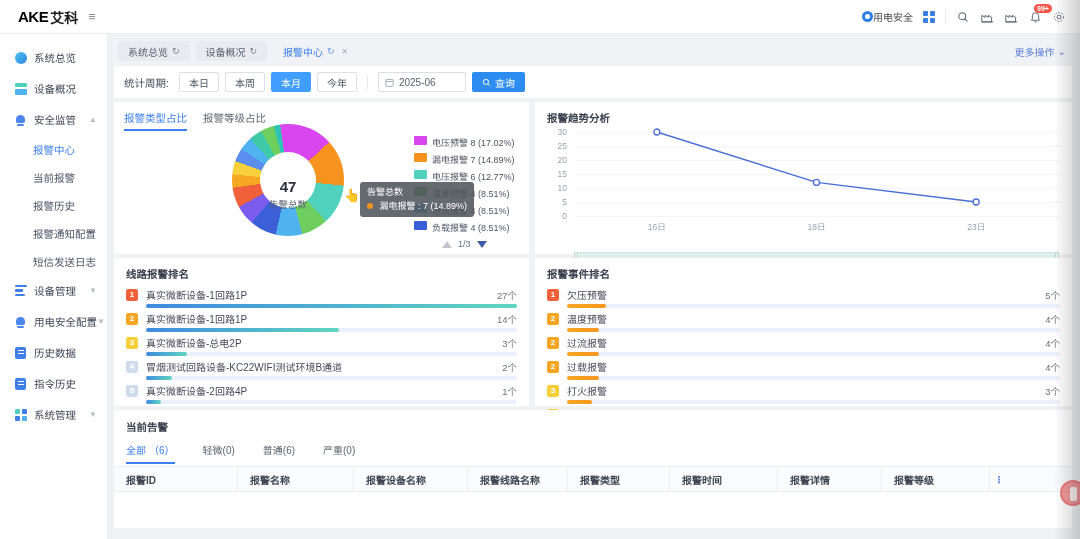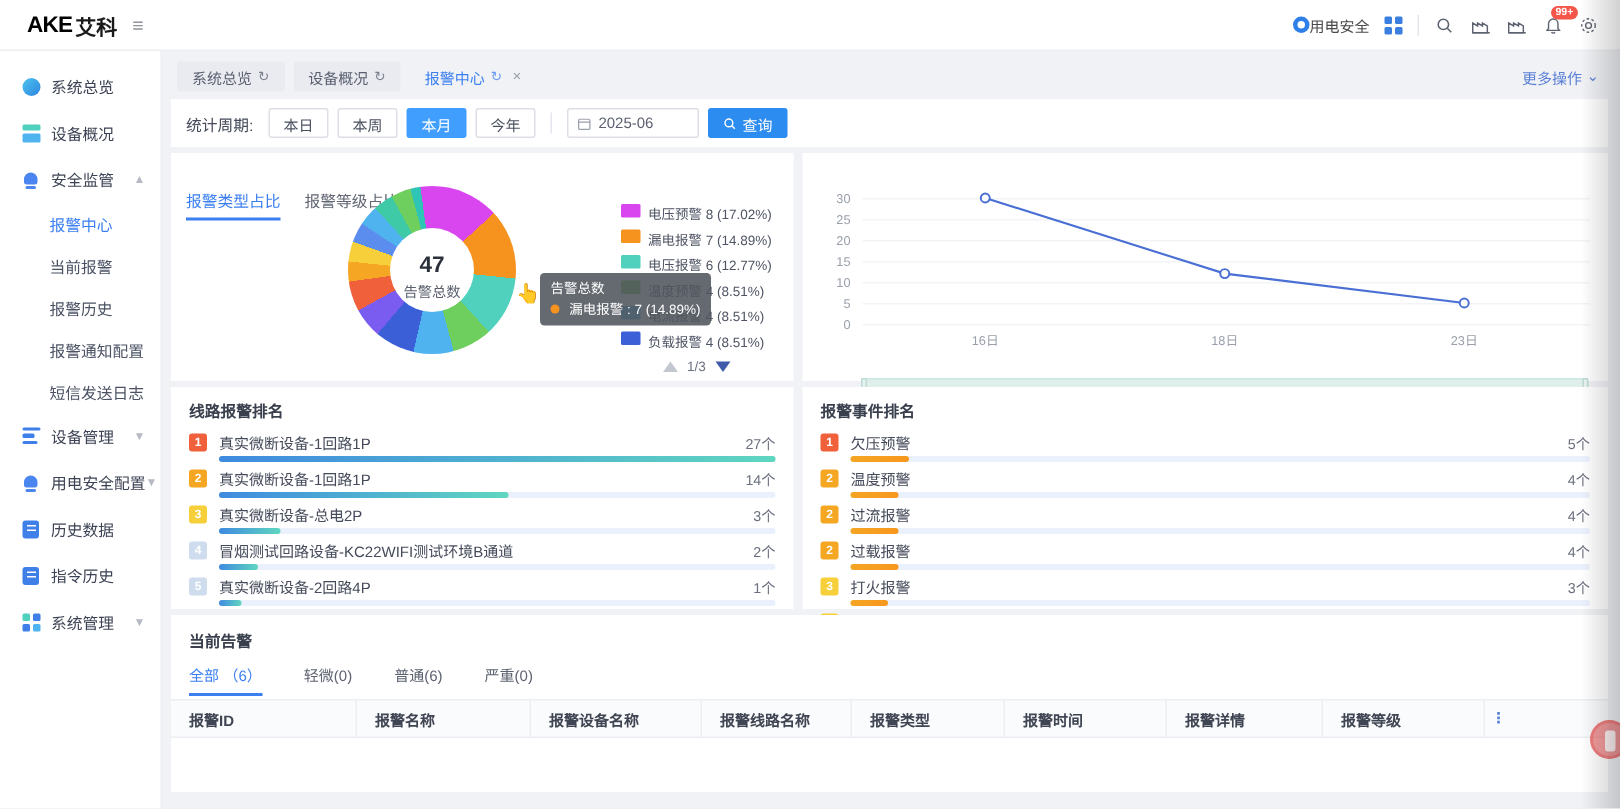--- a/index.html
+++ b/index.html
@@ -105,7 +105,7 @@
   .chart-card { background: #fff; height: 152px; position: relative; }
   .card-left { width: 415px; }
   .card-right { flex: 1; }
-  .ctabs { display: flex; gap: 16px; padding: 24px 0 0 10px; }
+  .ctabs { display: flex; gap: 16px; padding: 8px 0 0 10px; }
   .ctab { font-size: 10.5px; color: #606673; padding-bottom: 4px; cursor: pointer; }
   .ctab.active { color: #3b7ff0; border-bottom: 2px solid #3b7ff0; }
   .card-title { font-size: 10.5px; font-weight: bold; color: #3a404e; padding: 8px 0 0 12px; }

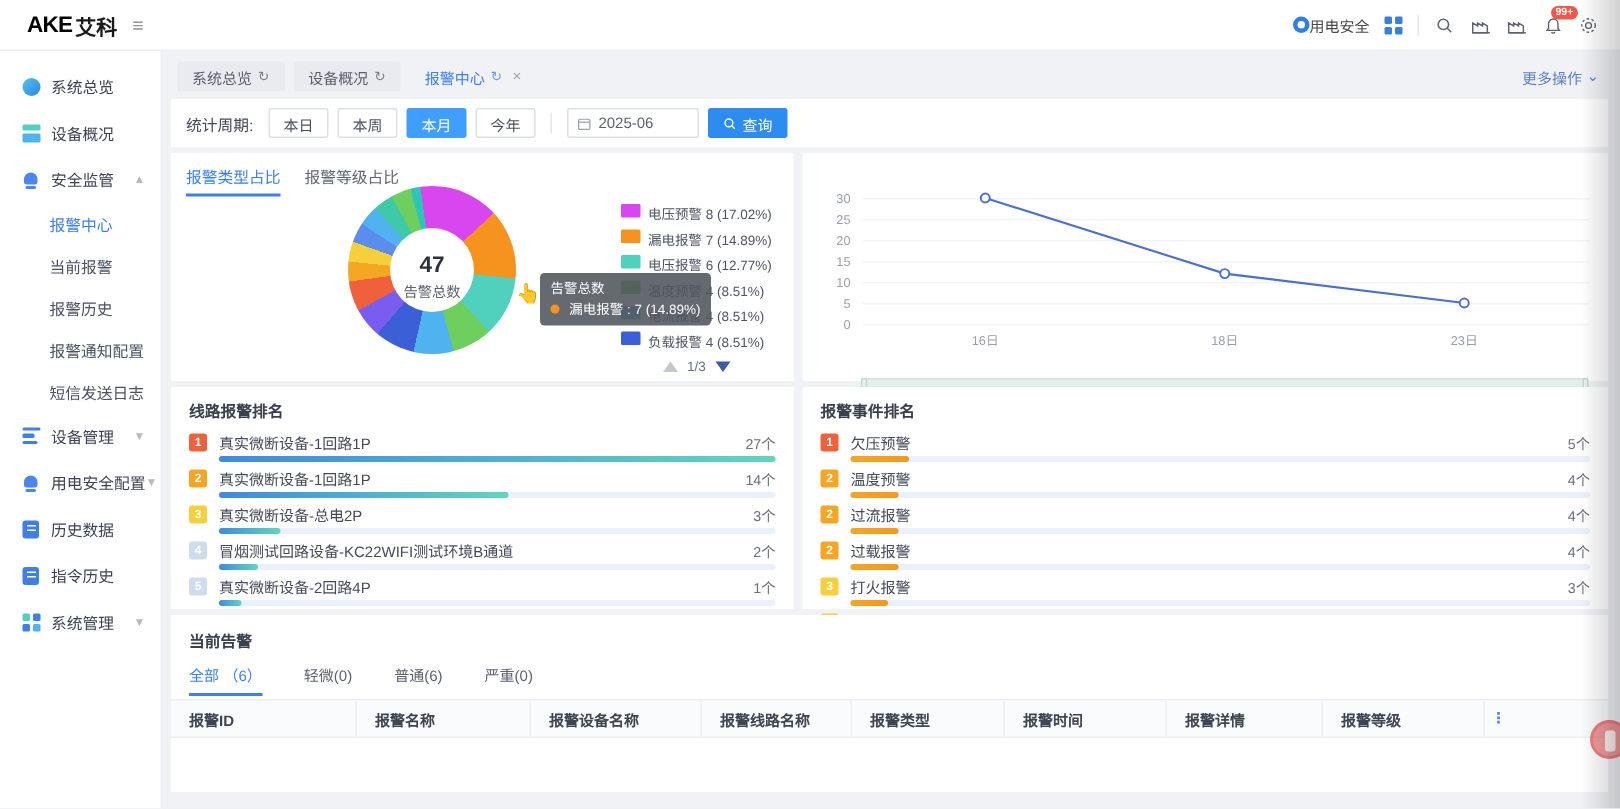--- a/index.html
+++ b/index.html
@@ -431,6 +431,7 @@
       </div>
 
       <div class="chart-card card-right">
+        <div class="card-title">报警趋势分析</div>
         <div class="lc-area" id="linechart">
             <div class="gridline" style="top: 4px;"></div>
             <div class="yaxis-lab" style="top: -1px; left: 2px;">30</div>

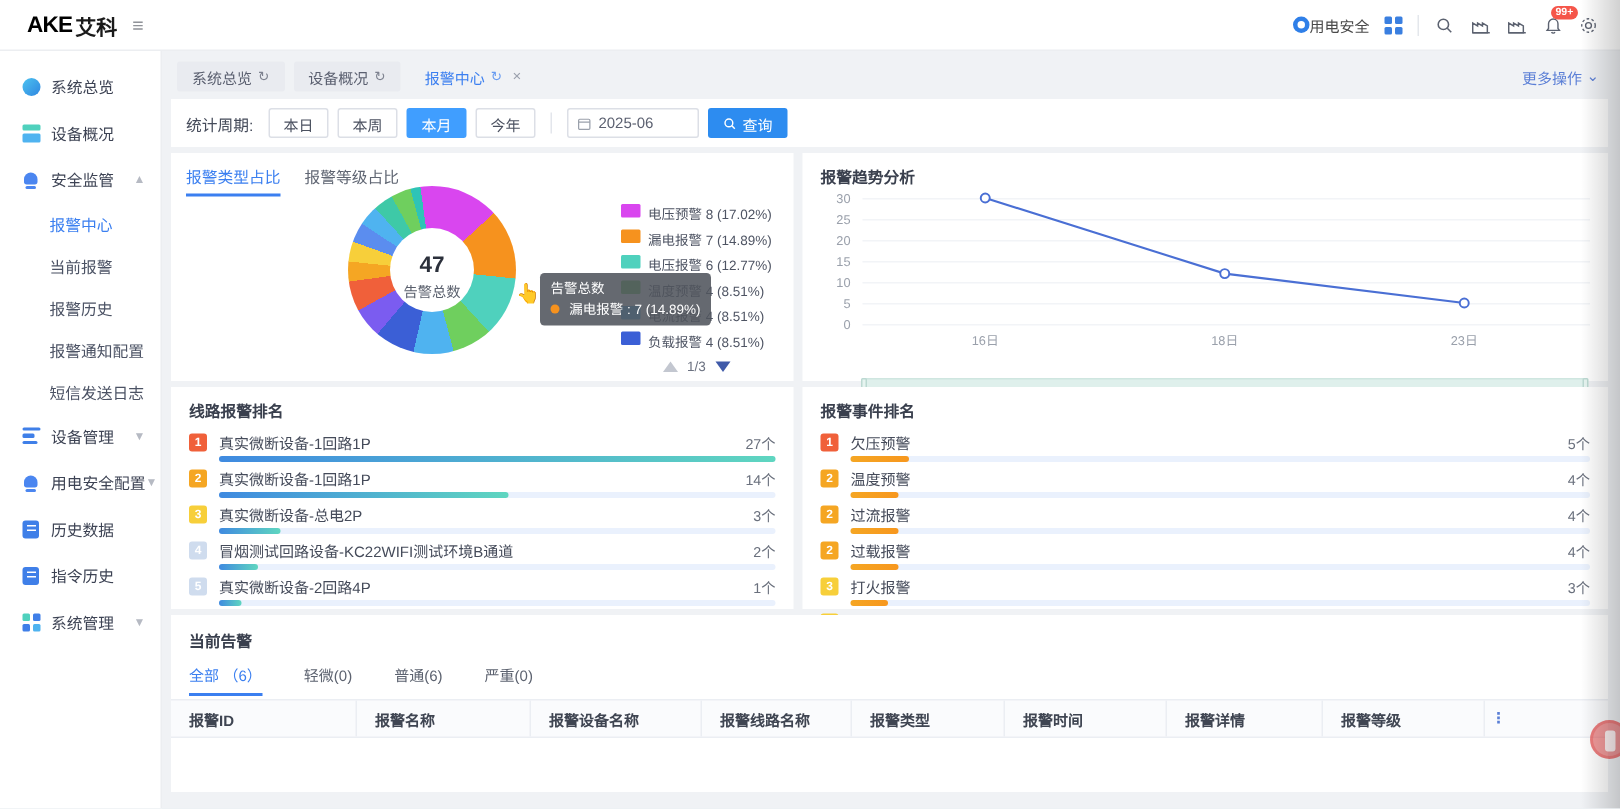--- a/index.html
+++ b/index.html
@@ -117,7 +117,7 @@
     content: ""; position: absolute; left: 28px; top: 28px; width: 56px; height: 56px;
     background: #fff; border-radius: 50%;
   }
-  .donut-center { position: absolute; left: 0; top: 4px; width: 112px; height: 112px; display: flex; flex-direction: column; align-items: center; justify-content: center; z-index: 4; }
+  .donut-center { position: absolute; left: 0; top: 14px; width: 112px; height: 112px; display: flex; flex-direction: column; align-items: center; justify-content: center; z-index: 4; }
   .donut-num { font-size: 15px; font-weight: bold; color: #2b303b; }
   .donut-lab { font-size: 9.5px; color: #5a606d; margin-top: 2px; }
   .cursor-hand { position: absolute; left: 112px; top: 64px; z-index: 8; font-size: 13px; }

